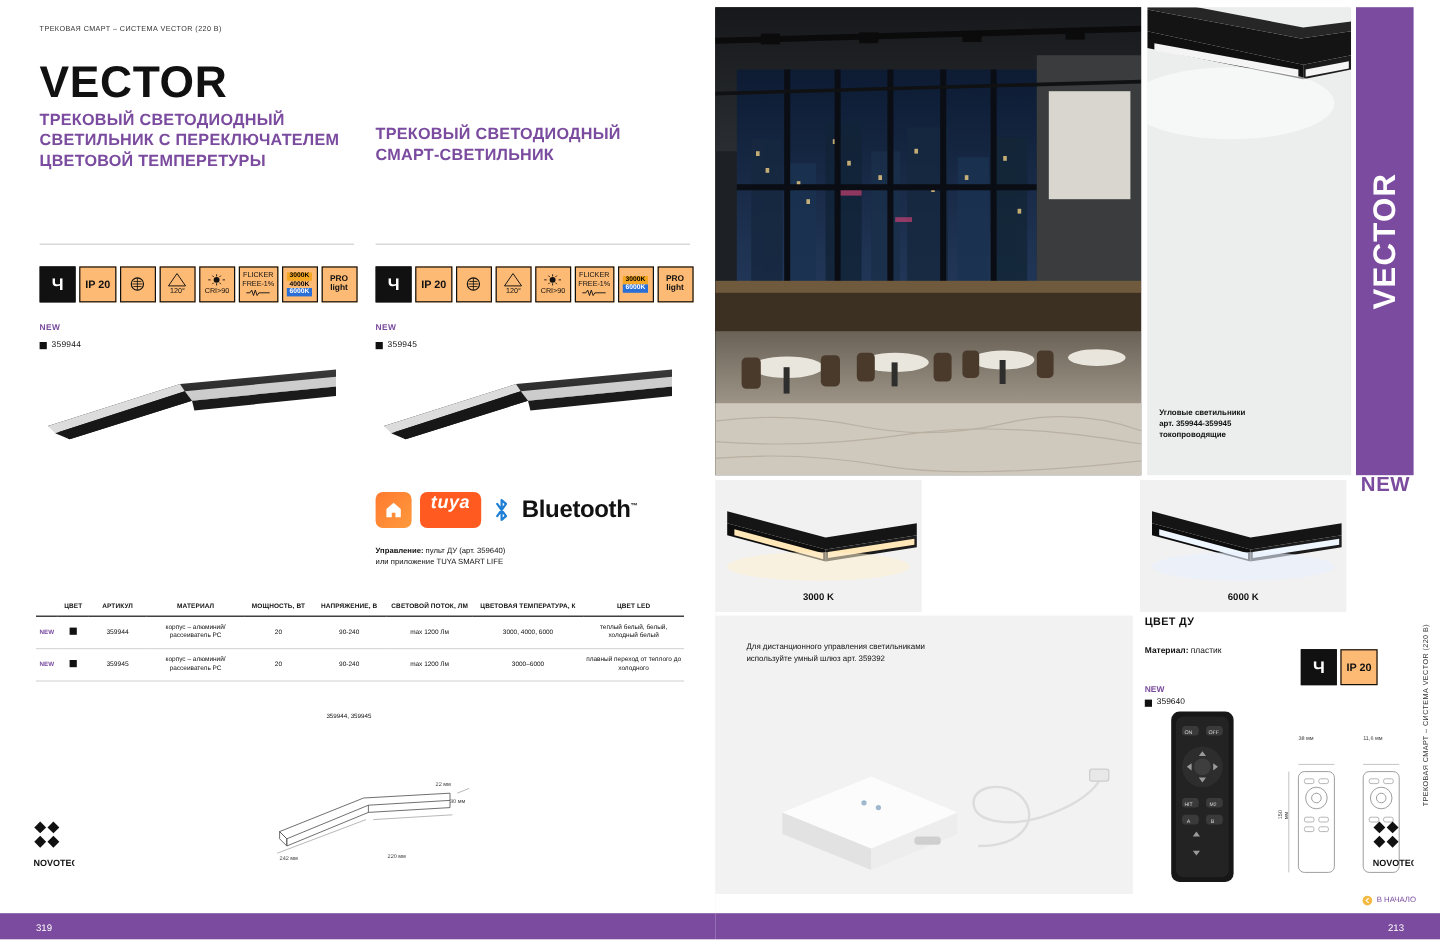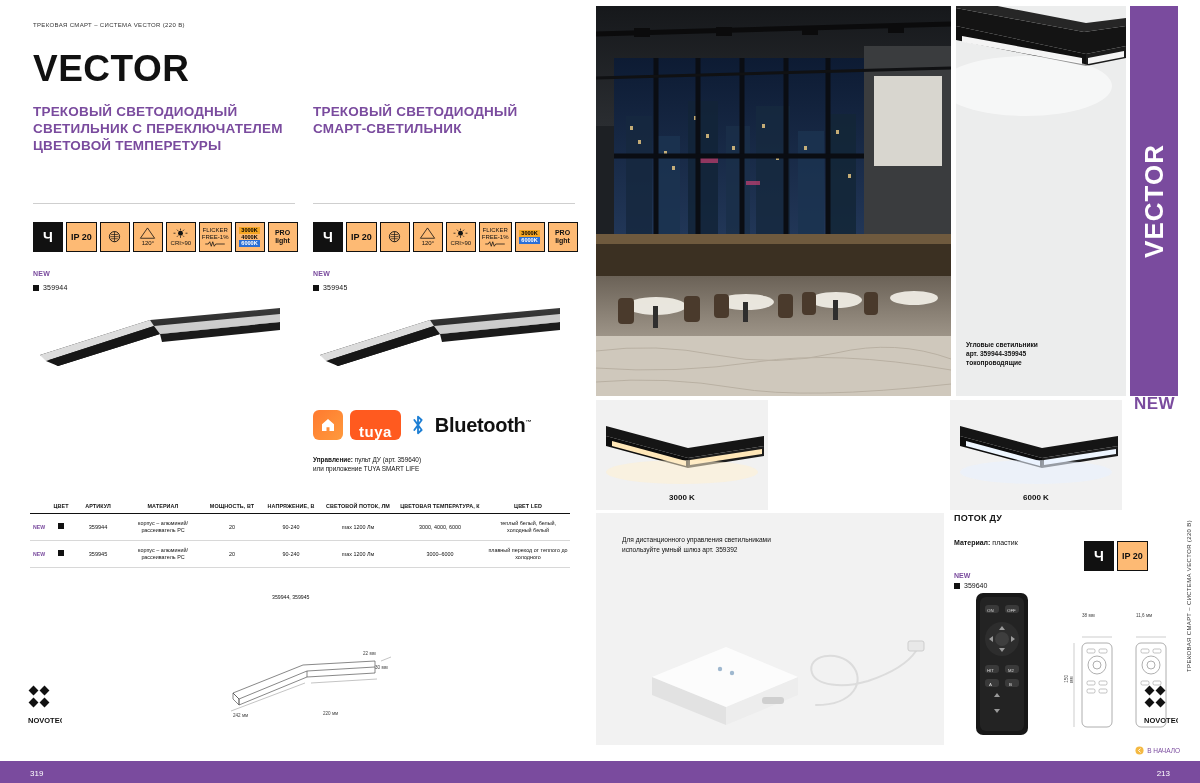--- a/index.html
+++ b/index.html
@@ -30,7 +30,7 @@
     position:absolute; font-size:13.5px; font-weight:bold; line-height:17px;
     color:#7a4b9e; letter-spacing:.2px;
   }
-  .col-head.c1 { top:103px; left:33px; width:260px; }
+  .col-head.c1 { top:91px; left:33px; width:260px; }
   .col-head.c2 { top:103px; left:313px; width:260px; }
 
   .hr { position:absolute; height:1px; background:#cfcfcf; }

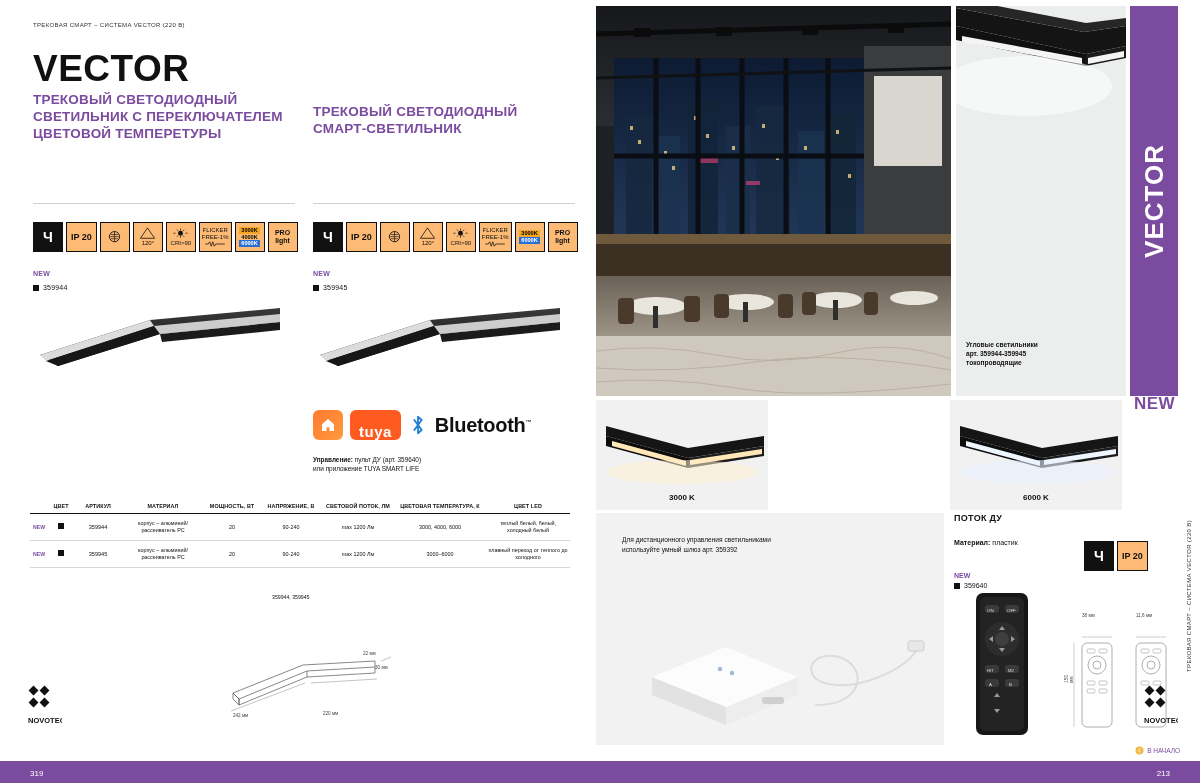--- a/index.html
+++ b/index.html
@@ -83,8 +83,8 @@
   }
   .tuya-pill {
     height:30px; border-radius:6px; background:#ff5a1f; color:#fff;
-    display:flex; align-items:flex-end; padding:0 9px;
-    font-size:15px; font-weight:bold; letter-spacing:.5px;
+    display:flex; align-items:flex-start; padding:0 9px;
+    font-size:15px; font-weight:bold; letter-spacing:.5px;font-style:italic;
   }
   .bt-ico { width:20px; height:22px; display:flex; align-items:center; justify-content:center; }
   .bt-text { font-size:20px; font-weight:bold; letter-spacing:-.3px; color:#111; }

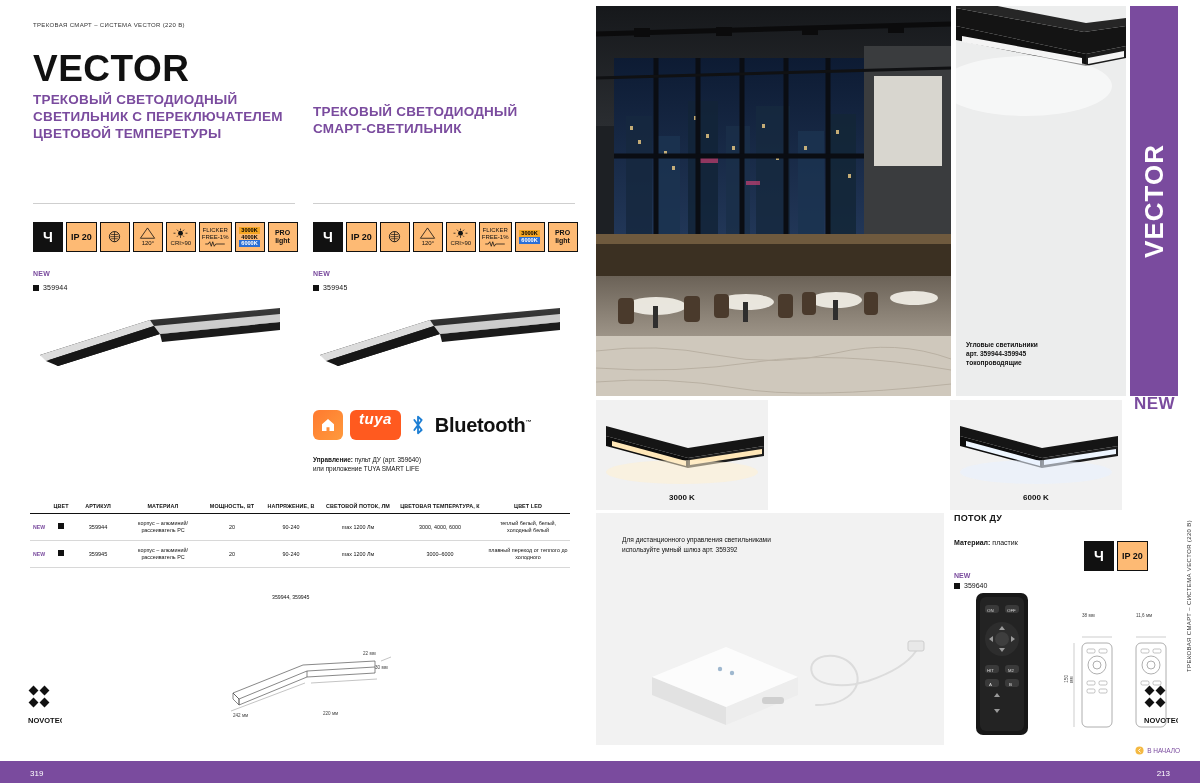--- a/index.html
+++ b/index.html
@@ -576,7 +576,7 @@
     </div>
 
     <div class="remote-block">
-      <div class="rb-title">ПОТОК ДУ</div>
+      <div class="rb-title">ЦВЕТ ДУ</div>
       <div class="rb-mat">
         <b>Материал:</b>
         <span>пластик</span>

